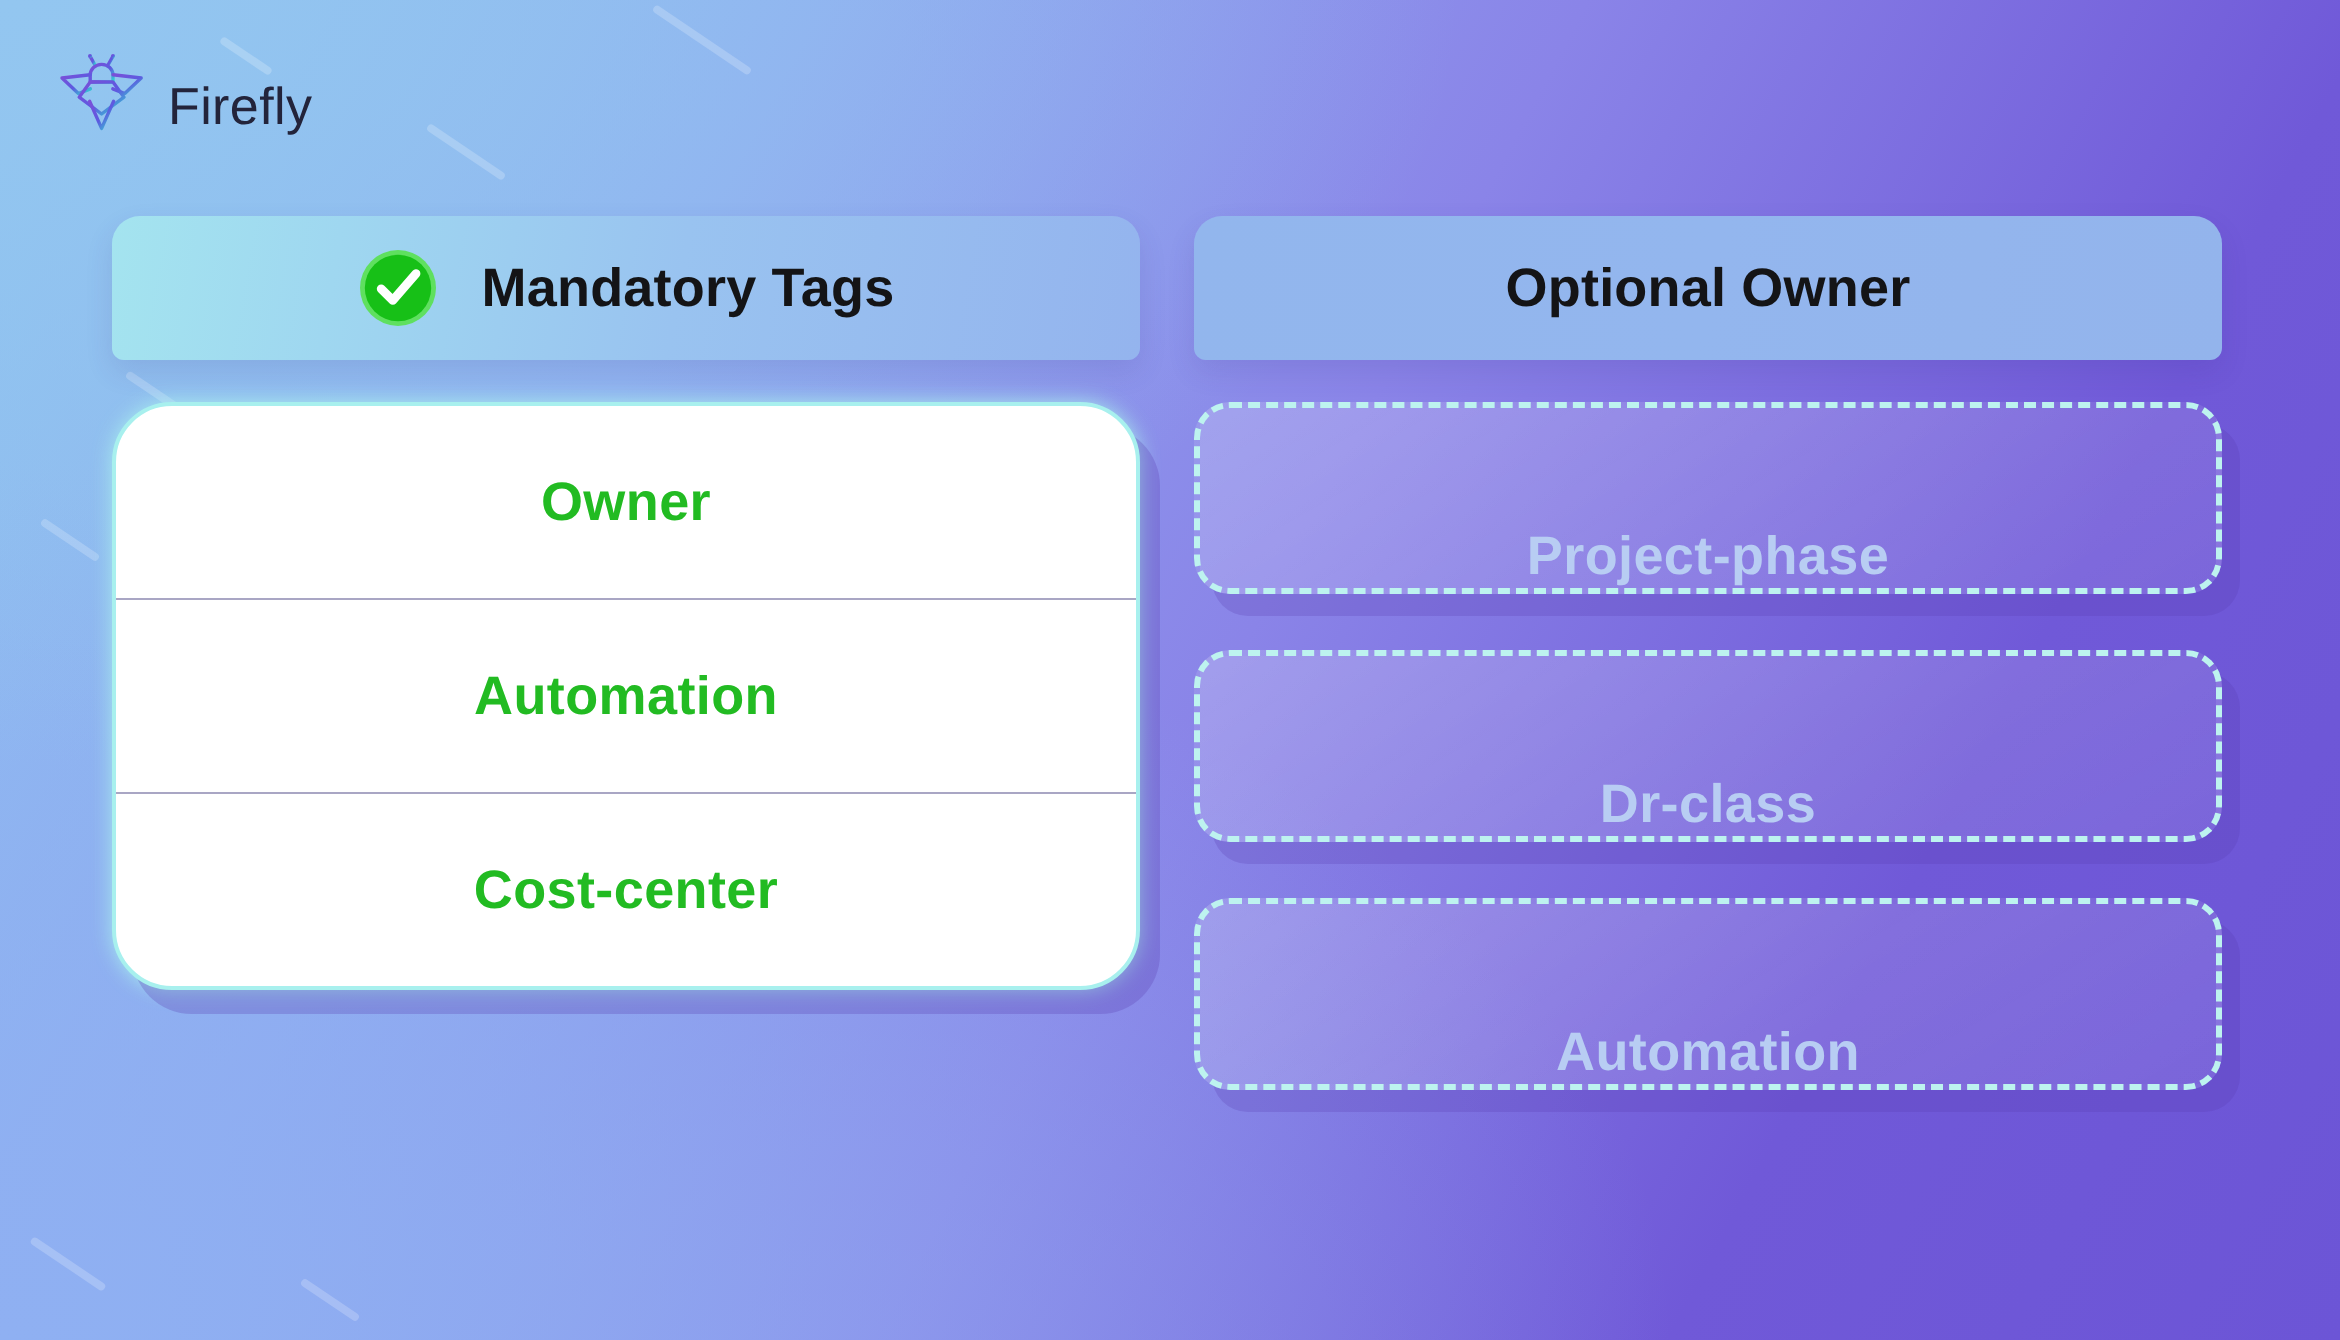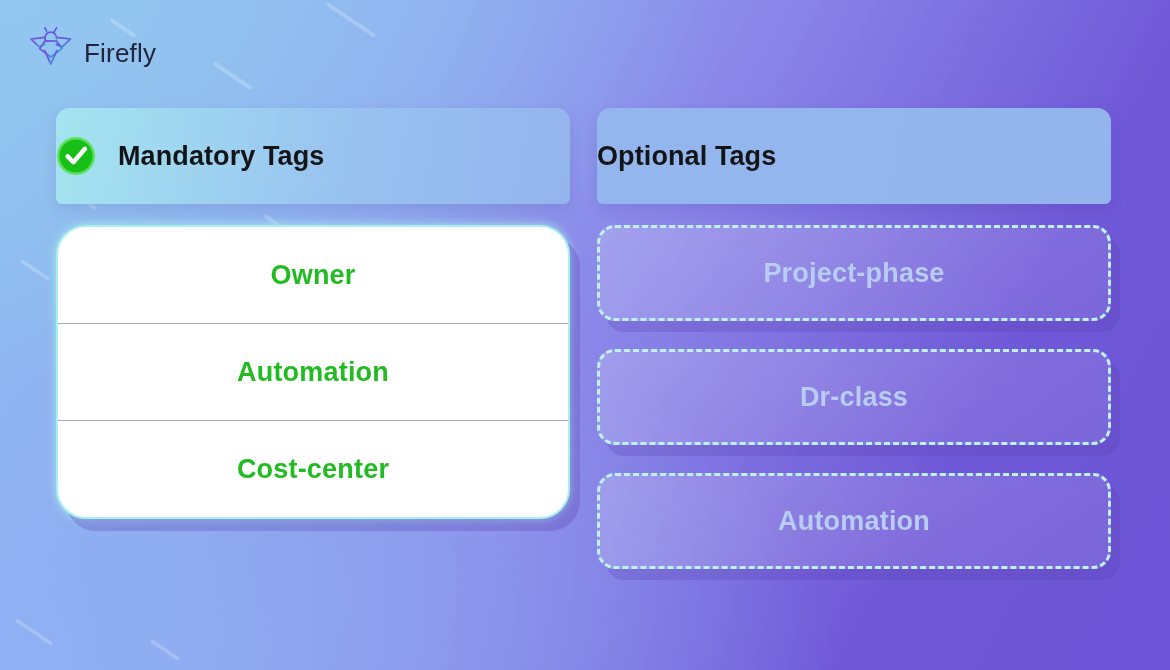--- a/index.html
+++ b/index.html
@@ -69,11 +69,11 @@
   
   .hdr {
     position: relative;
-    height: 96px;
+    height: 72px;
     border-radius: 14px 14px 6px 6px;
     display: flex;
     align-items: center;
-    justify-content: flex-start;
+    justify-content: center;
     gap: 22px;
     box-shadow: 0 6px 14px rgba(60,40,130,.12);
   }

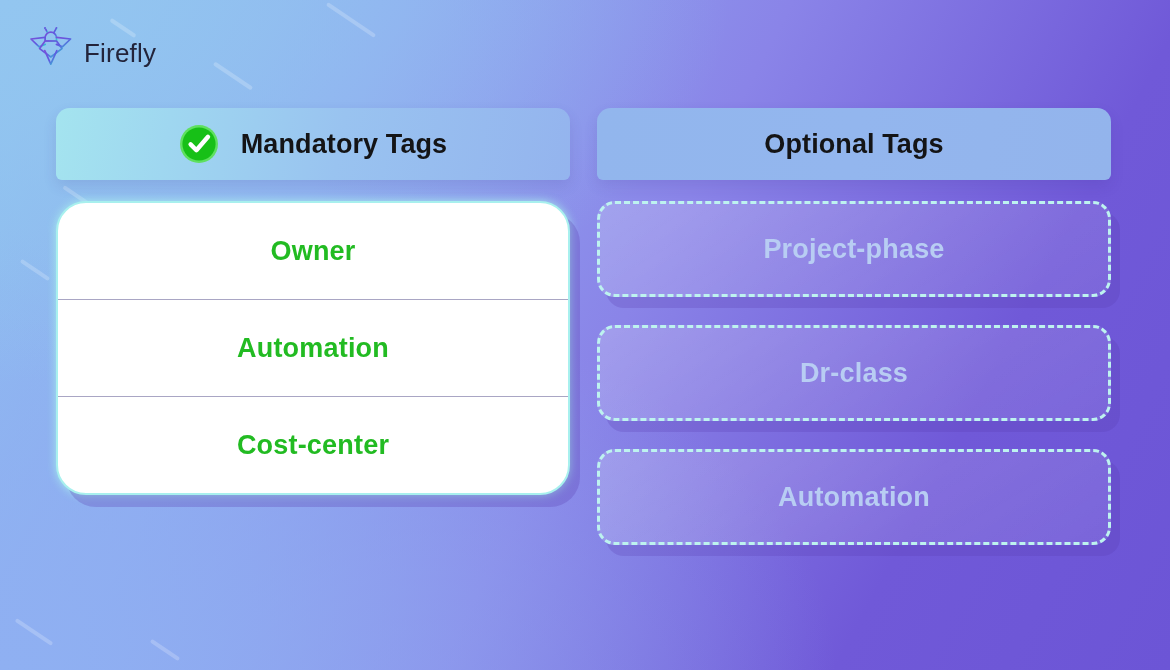--- a/index.html
+++ b/index.html
@@ -215,7 +215,7 @@
   <div class="col col-right">
 
     <div class="hdr hdr-right">
-      <span class="hdr-title">Optional Tags</span>
+      <span class="hdr-title">Optional Owner</span>
     </div>
 
     <div class="opt-list">

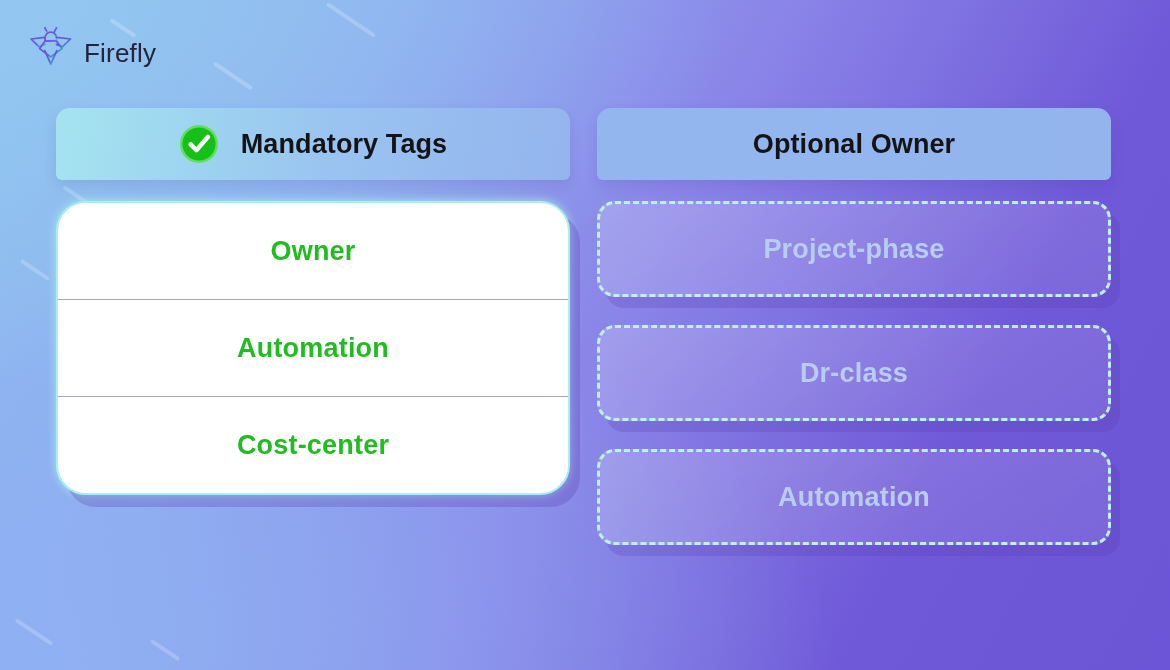--- a/index.html
+++ b/index.html
@@ -130,7 +130,7 @@
     border-radius: 18px;
     background: linear-gradient(150deg, rgba(255,255,255,.20) 0%, rgba(255,255,255,.13) 60%, rgba(255,255,255,.09) 100%);
     display: flex;
-    align-items: center;
+    align-items: flex-end;
     justify-content: center;
     box-shadow: 9px 11px 0 0 rgba(86,60,175,.24);
   }

